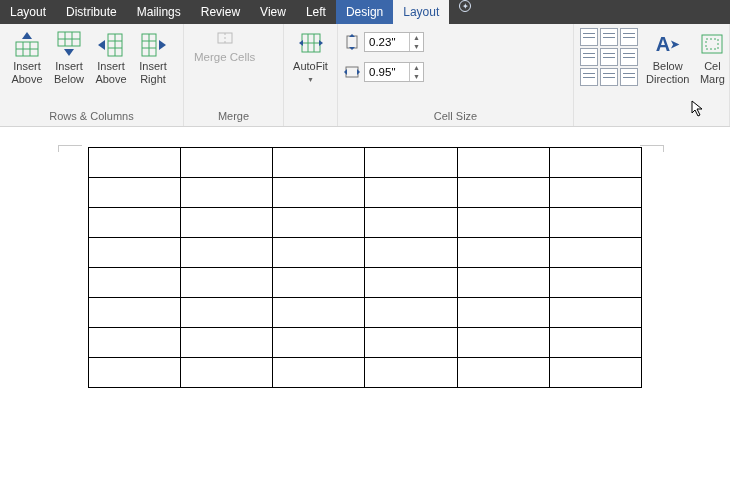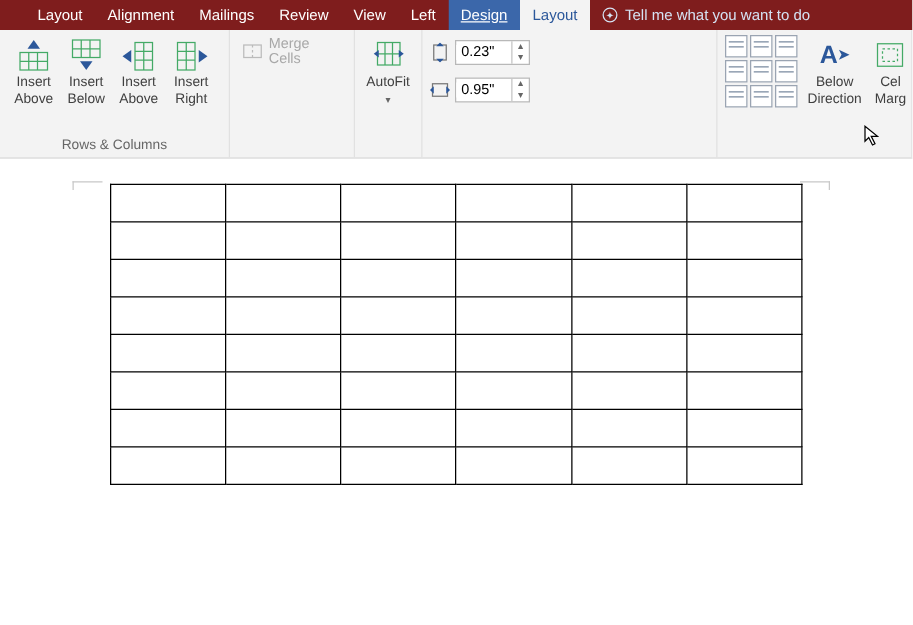--- a/index.html
+++ b/index.html
@@ -4,7 +4,7 @@
 <style>
   * { box-sizing: border-box; margin: 0; padding: 0; font-family: "Segoe UI", Tahoma, sans-serif; }
   html, body { width: 730px; height: 500px; overflow: hidden; background: #fff; }
-  .tabbar { display: flex; align-items: center; height: 24px; background: #7f1d1d; color: #fff; font-size: 12px; padding-left: 20px; }
+  .tabbar { display: flex; align-items: flex-start; height: 24px; background: #404040; color: #fff; font-size: 12px; }
   .tab { padding: 4px 10px 0 10px; height: 24px; line-height: 16px; cursor: default; white-space: nowrap; }
   .tab.design { background: #3b67aa; text-decoration: underline; }
   .tab.active { background: #f3f3f3; color: #2b579a; }

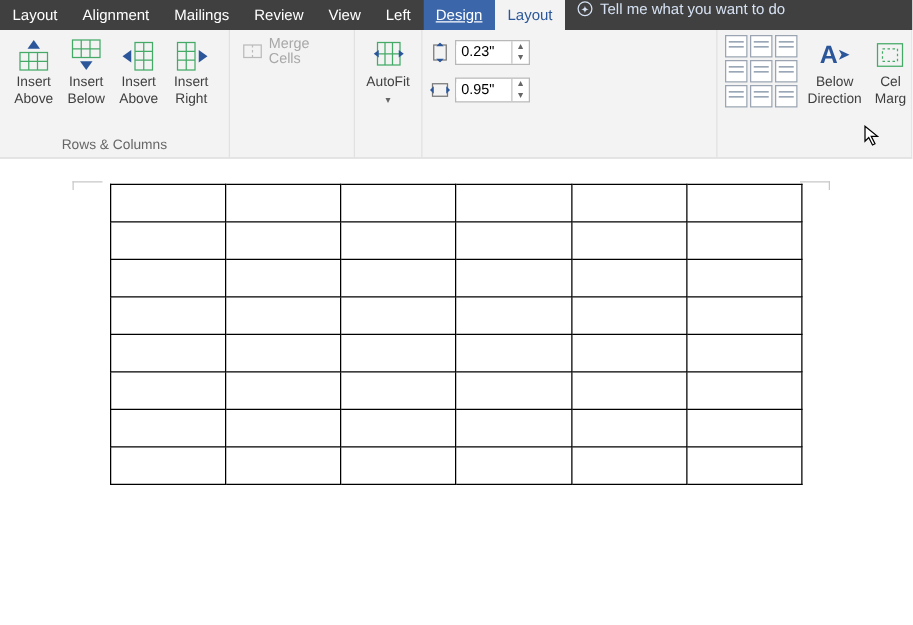--- a/index.html
+++ b/index.html
@@ -48,7 +48,7 @@
 
 <div class="tabbar">
   <div class="tab">Layout</div>
-  <div class="tab">Alignment</div>
+  <div class="tab">Distribute</div>
   <div class="tab">Mailings</div>
   <div class="tab">Review</div>
   <div class="tab">View</div>

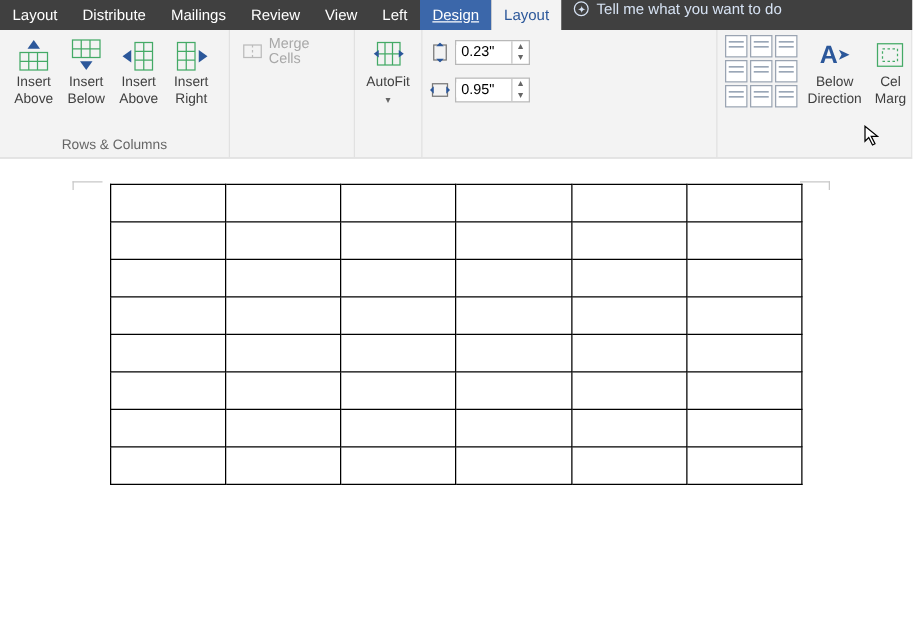--- a/index.html
+++ b/index.html
@@ -6,7 +6,7 @@
   html, body { width: 730px; height: 500px; overflow: hidden; background: #fff; }
   .tabbar { display: flex; align-items: flex-start; height: 24px; background: #404040; color: #fff; font-size: 12px; }
   .tab { padding: 4px 10px 0 10px; height: 24px; line-height: 16px; cursor: default; white-space: nowrap; }
-  .tab.design { background: #3b67aa; text-decoration: underline; }
+  .tab.design { background: #3b67aa; }
   .tab.active { background: #f3f3f3; color: #2b579a; }
   .tellme { display: flex; align-items: center; gap: 6px; padding: 0 10px; color: #d6e2f3; font-size: 12px; }
   .bulb { width: 12px; height: 12px; border: 1px solid #d6e2f3; border-radius: 50%; display: inline-flex; align-items: center; justify-content: center; font-size: 8px; }

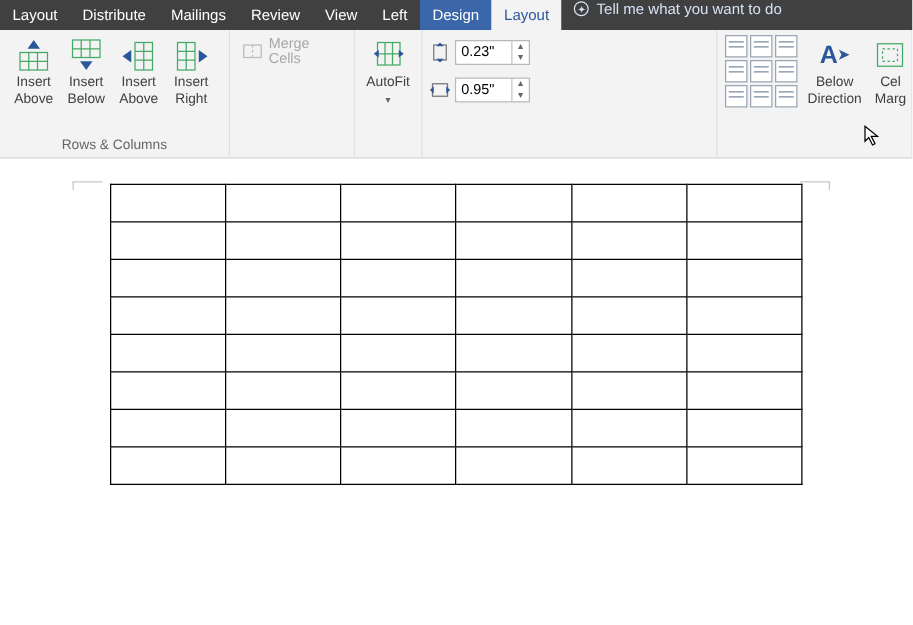--- a/index.html
+++ b/index.html
@@ -57,7 +57,6 @@
   <div class="tab active">Layout</div>
   <div class="tellme">
     <span class="bulb">✦</span>
-    <span>Tell me what you want to do</span>
   </div>
 </div>
 

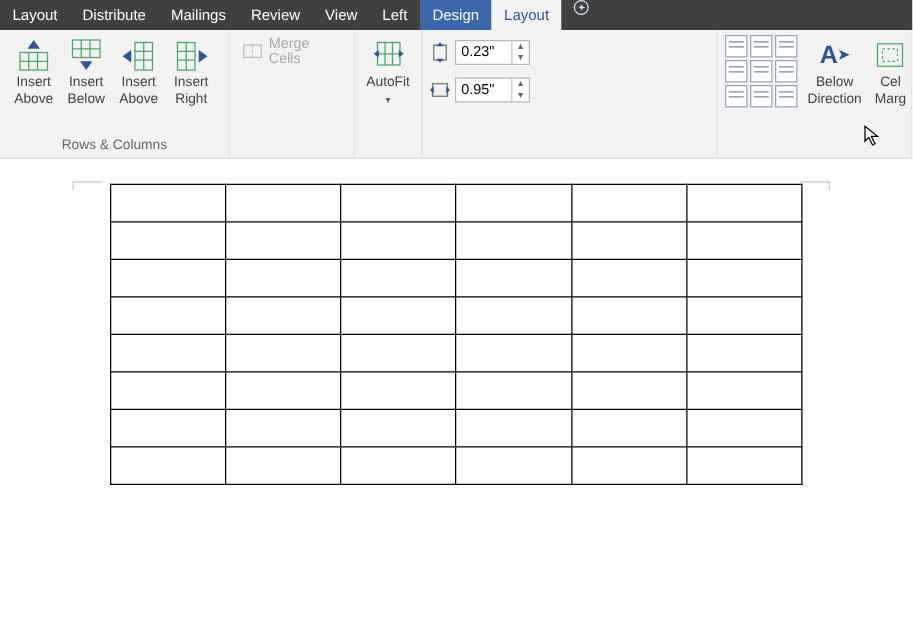--- a/index.html
+++ b/index.html
@@ -18,7 +18,7 @@
   .bigbtn .ic { width: 30px; height: 28px; margin-bottom: 2px; }
   .bigbtn span { text-align: center; line-height: 13px; display: block; }
   .smallrow { display: flex; align-items: center; gap: 5px; font-size: 11.5px; color: #404040; height: 22px; padding: 0 4px; }
-  .smallrow.dis { color: #a8a8a8; }
+  .smallrow.dis { color: #a8a8a8; flex-direction: column; }
   .ic16 { width: 16px; height: 16px; flex: none; }
   .spin { display: flex; align-items: center; border: 1px solid #b8b8b8; background: #fff; height: 20px; }
   .spin input { border: none; width: 44px; font-size: 11.5px; padding: 0 4px; outline: none; }

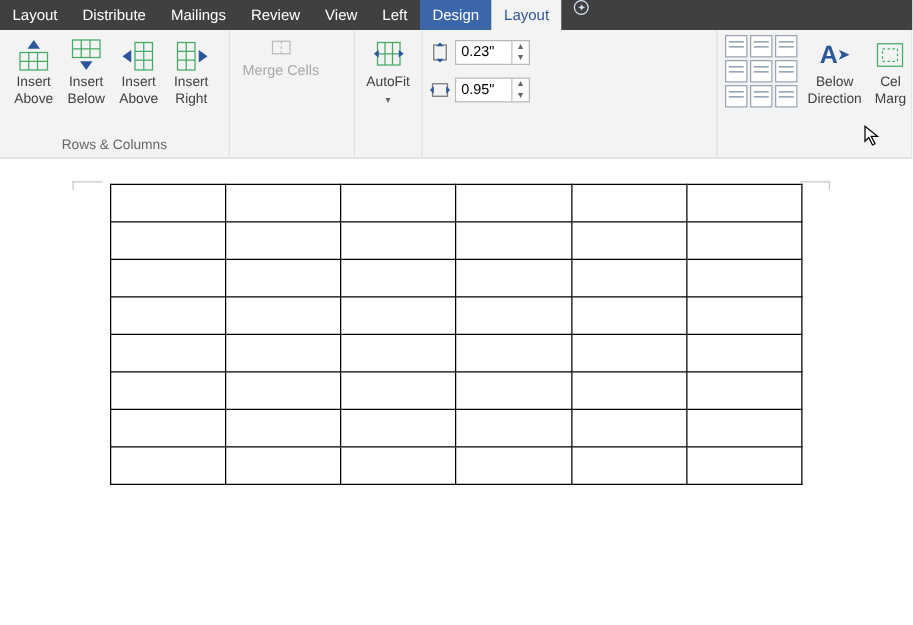--- a/index.html
+++ b/index.html
@@ -132,6 +132,7 @@
       </div>
     </div>
       </div>
+    <div class="label">Merge</div>
   </div>
 
   <div class="group" style="width:54px">

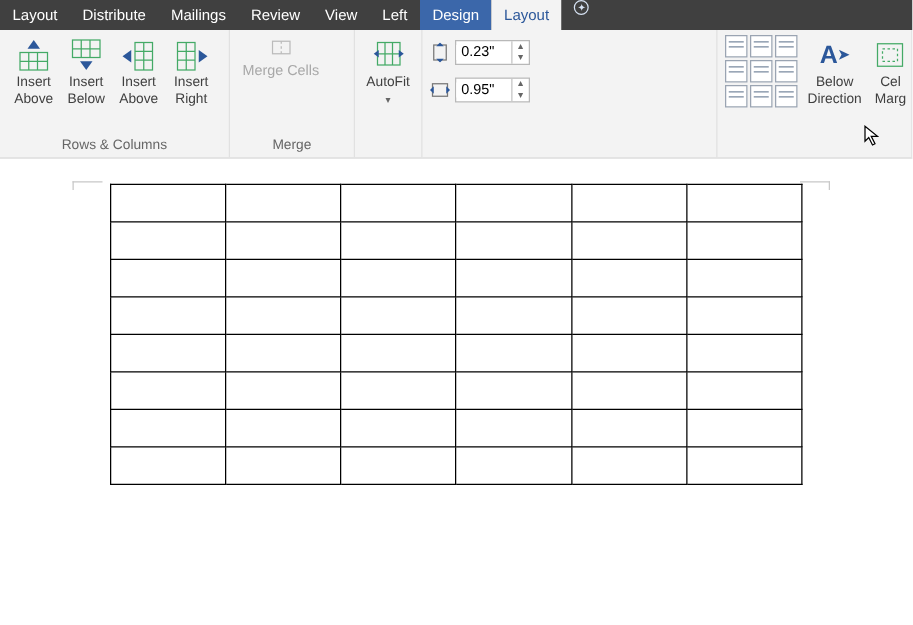--- a/index.html
+++ b/index.html
@@ -186,6 +186,7 @@
         </div>
       </div>
     </div>
+    <div class="label">Cell Size</div>
   </div>
 
   <div class="group" style="flex:1;min-width:0">

